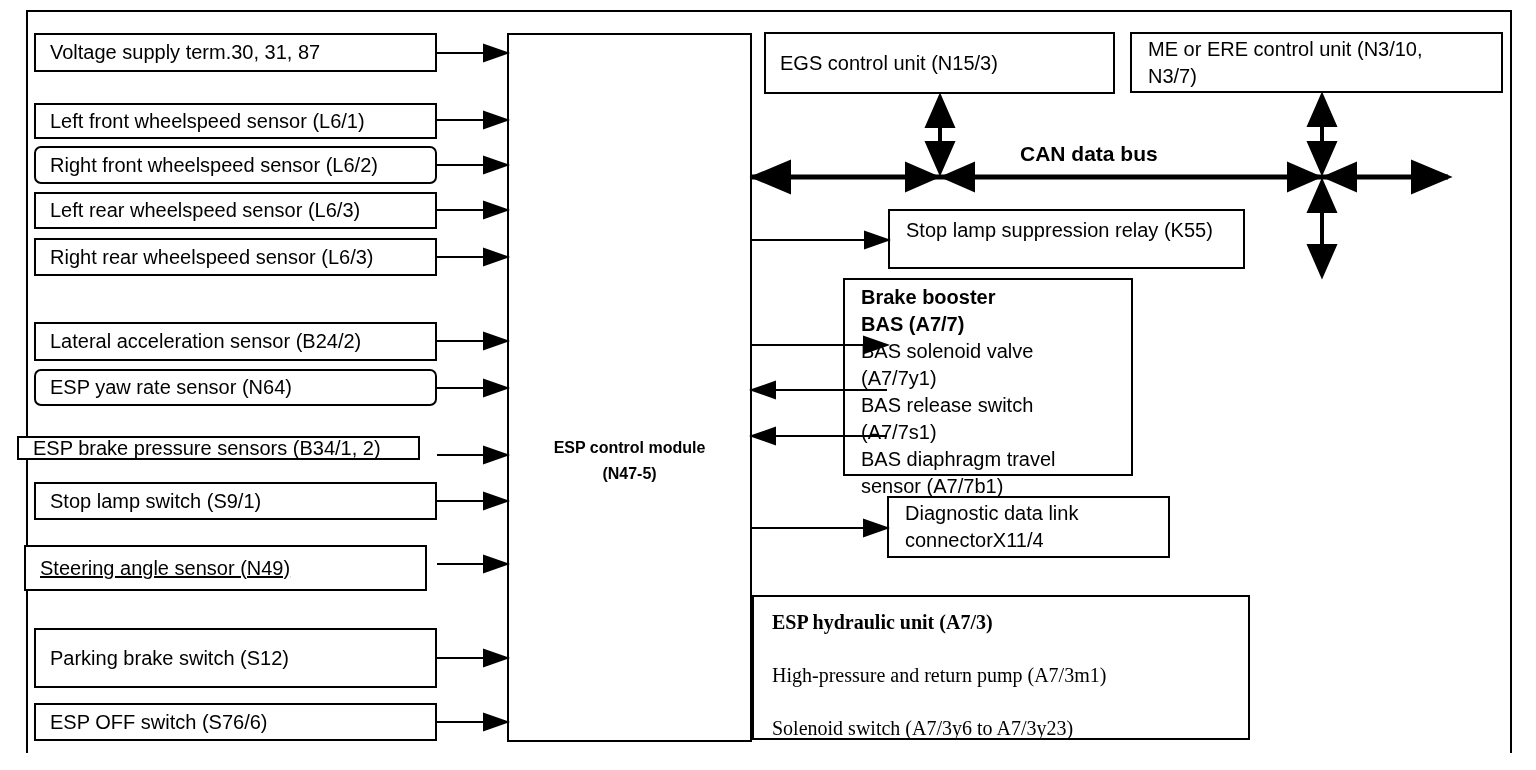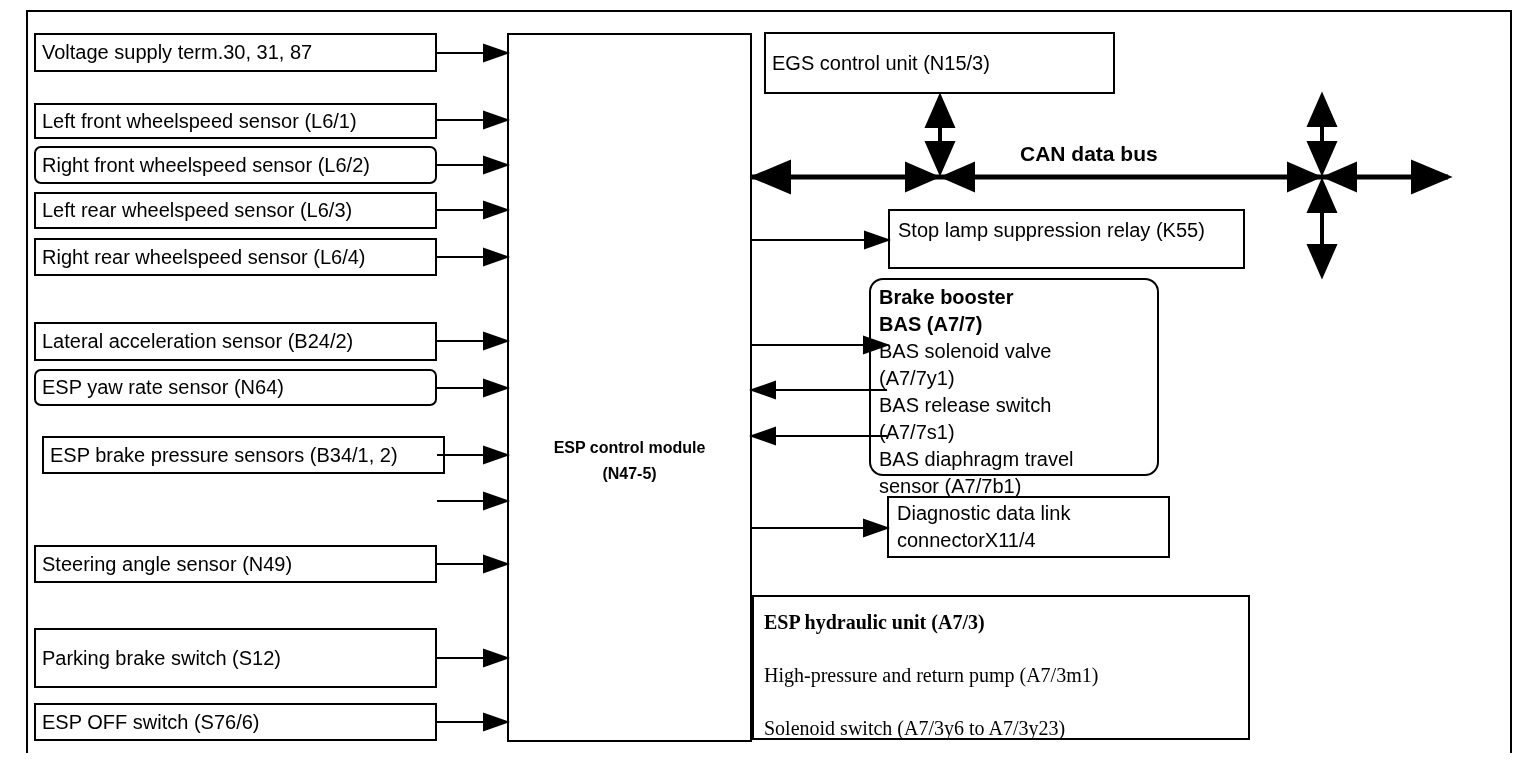--- a/index.html
+++ b/index.html
@@ -10,7 +10,7 @@
   .box{position:absolute;border:2px solid #000;background:#fff;box-sizing:border-box;
        font-size:20px;line-height:27px;}
   .vcenter{display:flex;align-items:center;padding-left:6px;}
-  .nowrap{white-space:nowrap;}
+  .nowrap{white-space:nowrap;margin-left:8px;}
   .bold{font-weight:bold;}
   .module-box{left:507px;top:33px;width:245px;height:709px;}
   .module-label{position:absolute;top:400px;left:0;right:0;text-align:center;

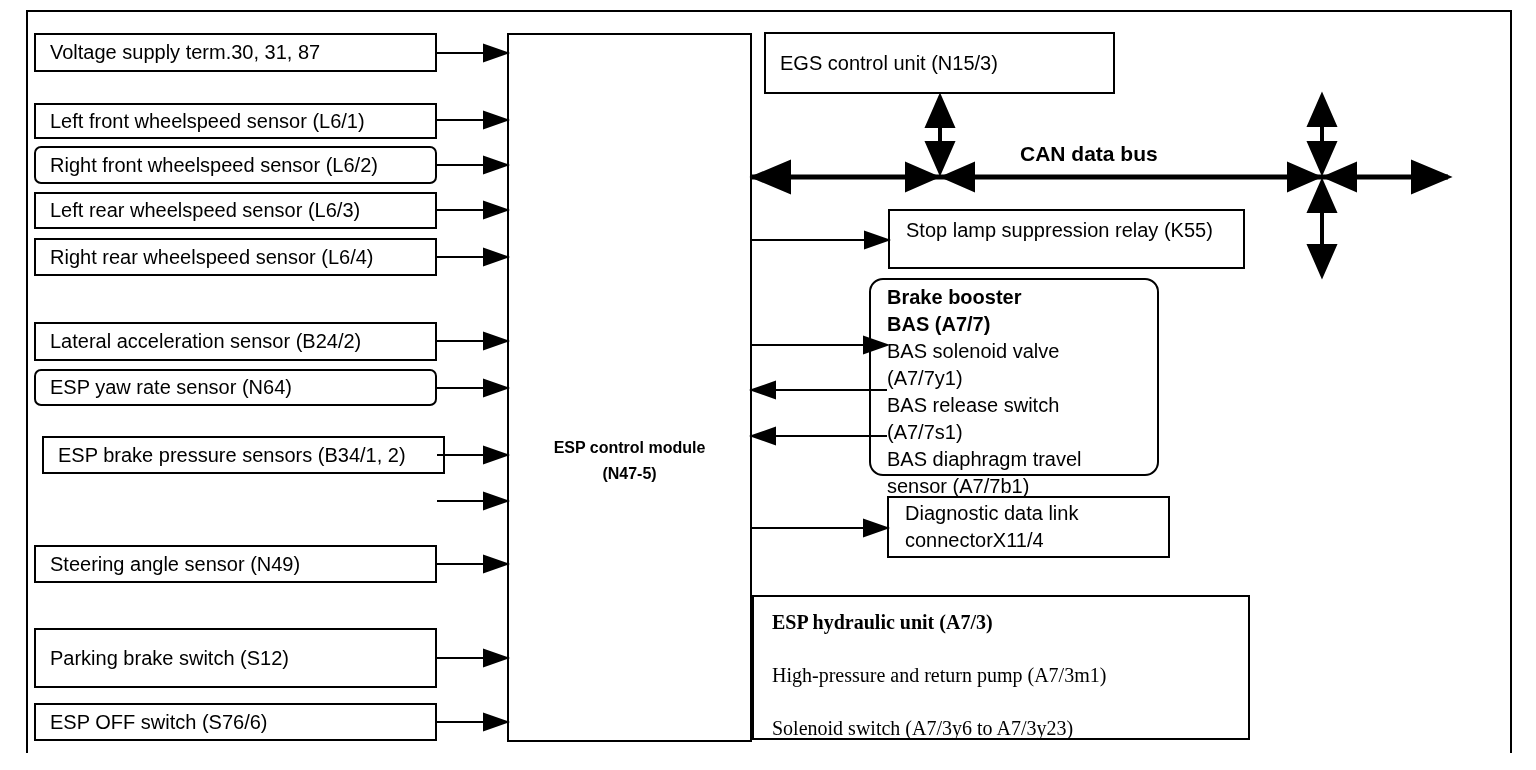--- a/index.html
+++ b/index.html
@@ -71,6 +71,10 @@
   <div class="box vcenter" style="left:764px;top:32px;width:351px;height:62px;">
       <span class="nowrap">EGS control unit (N15/3)</span>
     </div>
+  <div class="box pad-top" style="left:1130px;top:32px;width:373px;height:61px;padding:2px 8px;">
+    <div class="nowrap">ME or ERE control unit (N3/10,</div>
+    <div class="nowrap">N3/7)</div>
+  </div>
 
   <div class="canlabel">CAN data bus</div>
 

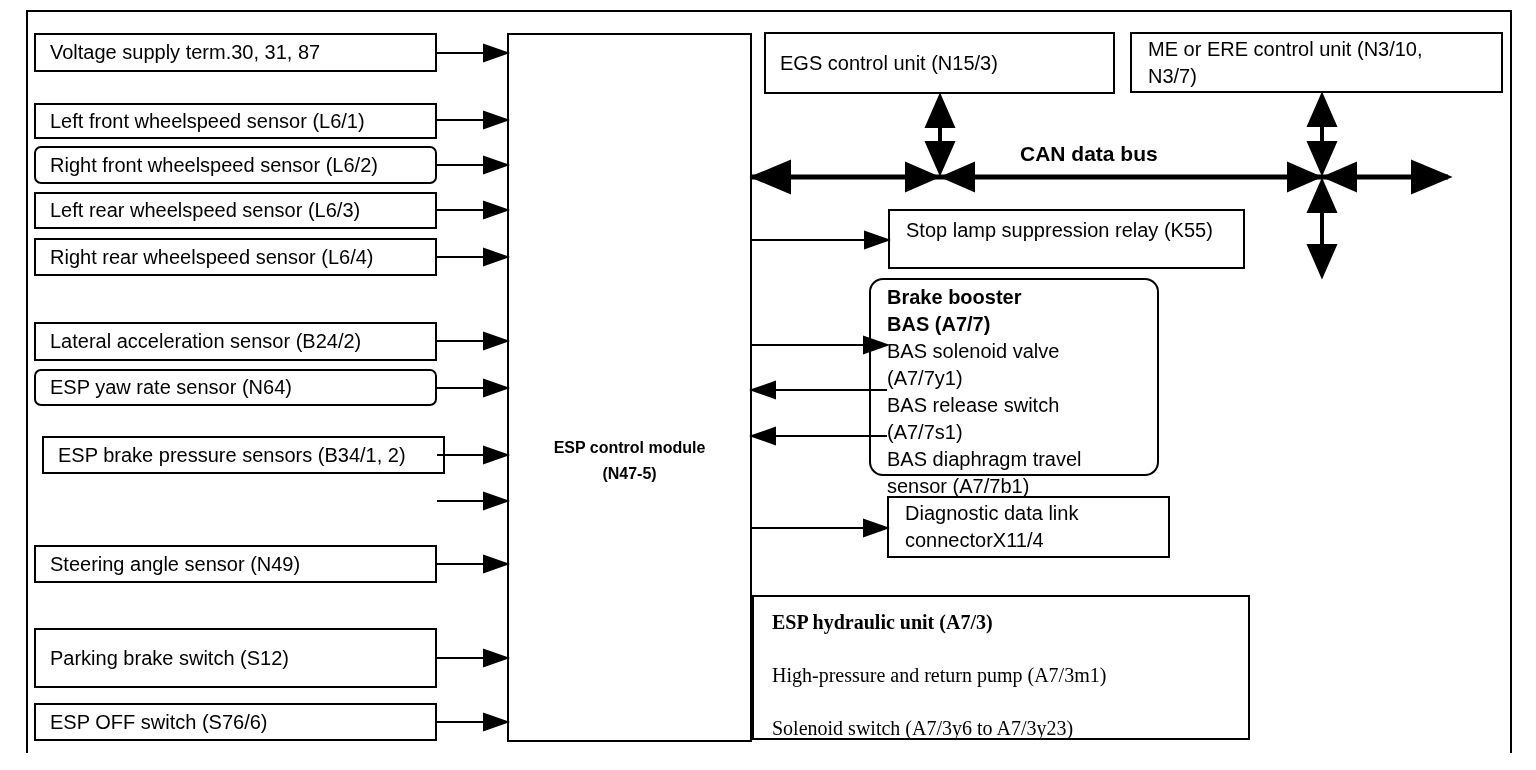--- a/index.html
+++ b/index.html
@@ -40,7 +40,7 @@
       <span class="nowrap">Left rear wheelspeed sensor (L6/3)</span>
     </div>
   <div class="box vcenter" style="left:34px;top:238px;width:403px;height:38px;">
-      <span class="nowrap">Right rear wheelspeed sensor (L6/4)</span>
+      <span class="nowrap">Right rear wheelspeed sensor (L6/3)</span>
     </div>
   <div class="box vcenter" style="left:34px;top:322px;width:403px;height:39px;">
       <span class="nowrap">Lateral acceleration sensor (B24/2)</span>

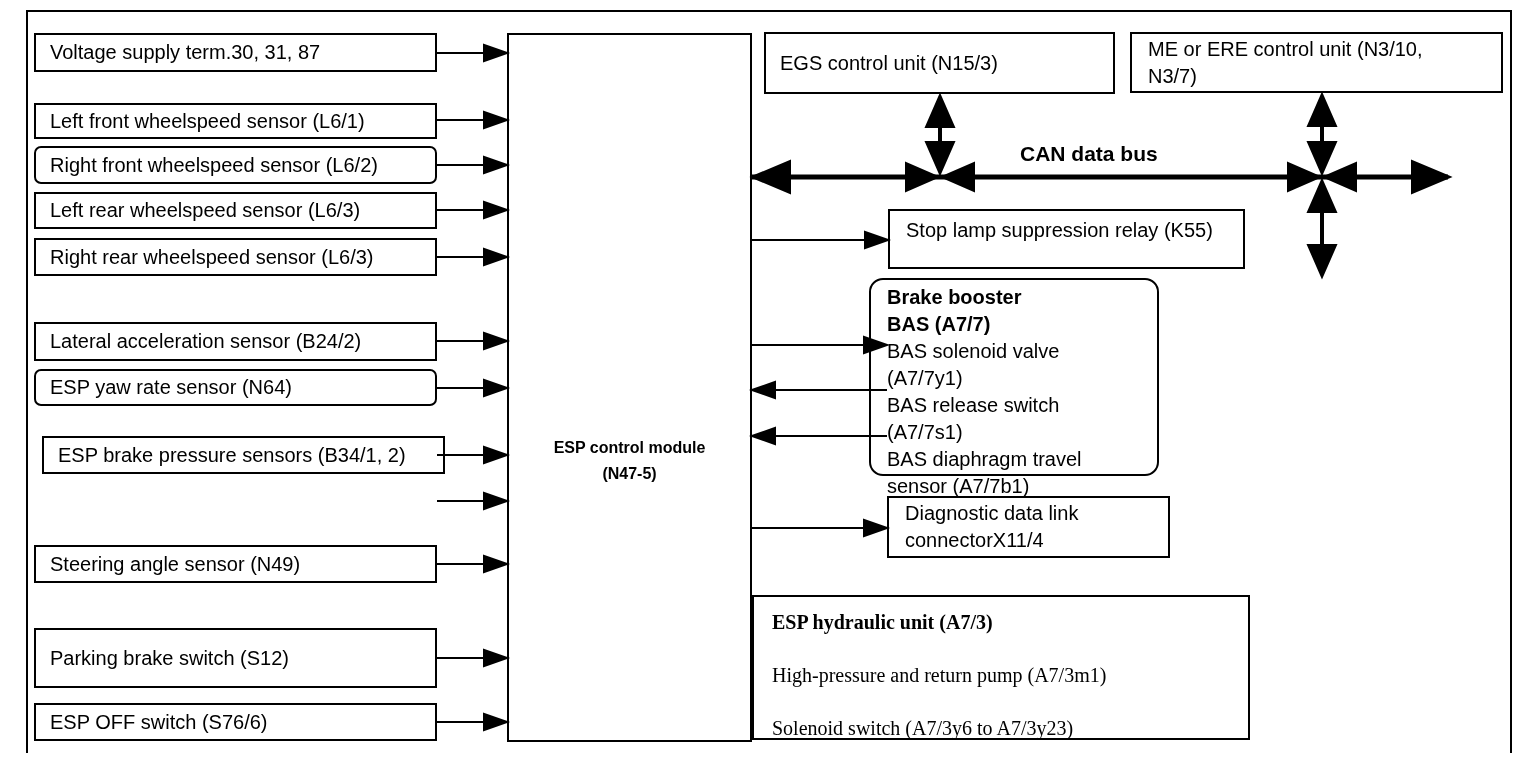--- a/index.html
+++ b/index.html
@@ -80,7 +80,7 @@
 
   <div class="box pad-top" style="left:888px;top:209px;width:357px;height:60px;"><span class="nowrap">Stop lamp suppression relay (K55)</span></div>
 
-  <div class="box multiline" style="left:869px;top:278px;width:290px;height:198px;border-radius:14px;">
+  <div class="box multiline" style="left:843px;top:278px;width:290px;height:198px;">
     <div class="bold nowrap">Brake booster</div>
     <div class="bold nowrap">BAS (A7/7)</div>
     <div class="nowrap">BAS solenoid valve</div>

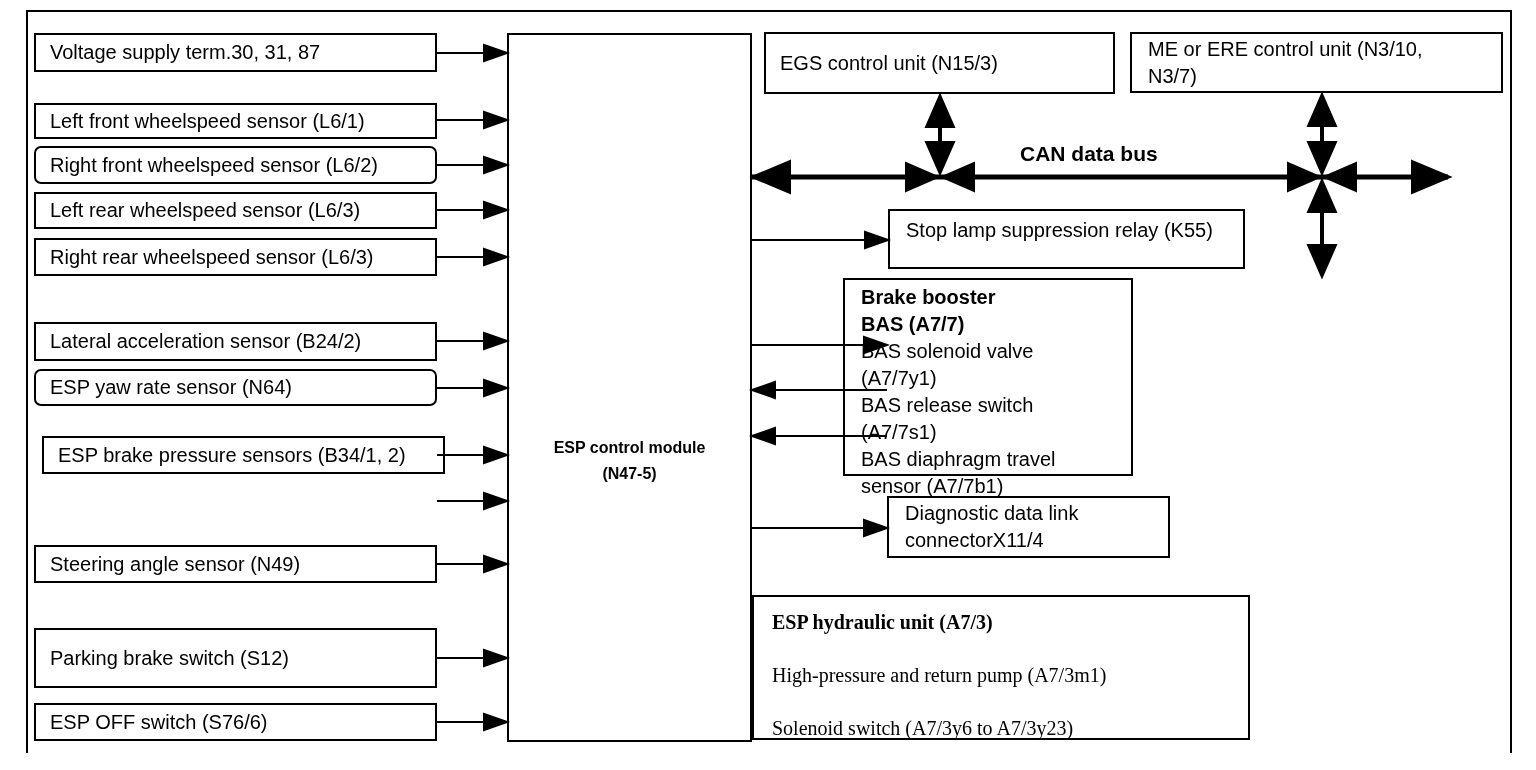--- a/index.html
+++ b/index.html
@@ -48,7 +48,7 @@
   <div class="box vcenter" style="left:34px;top:369px;width:403px;height:37px;border-radius:7px;">
       <span class="nowrap">ESP yaw rate sensor (N64)</span>
     </div>
-  <div class="box vcenter" style="left:42px;top:436px;width:403px;height:38px;">
+  <div class="box vcenter" style="left:17px;top:436px;width:403px;height:24px;">
       <span class="nowrap">ESP brake pressure sensors (B34/1, 2)</span>
     </div>
   <div class="box vcenter" style="left:34px;top:545px;width:403px;height:38px;">

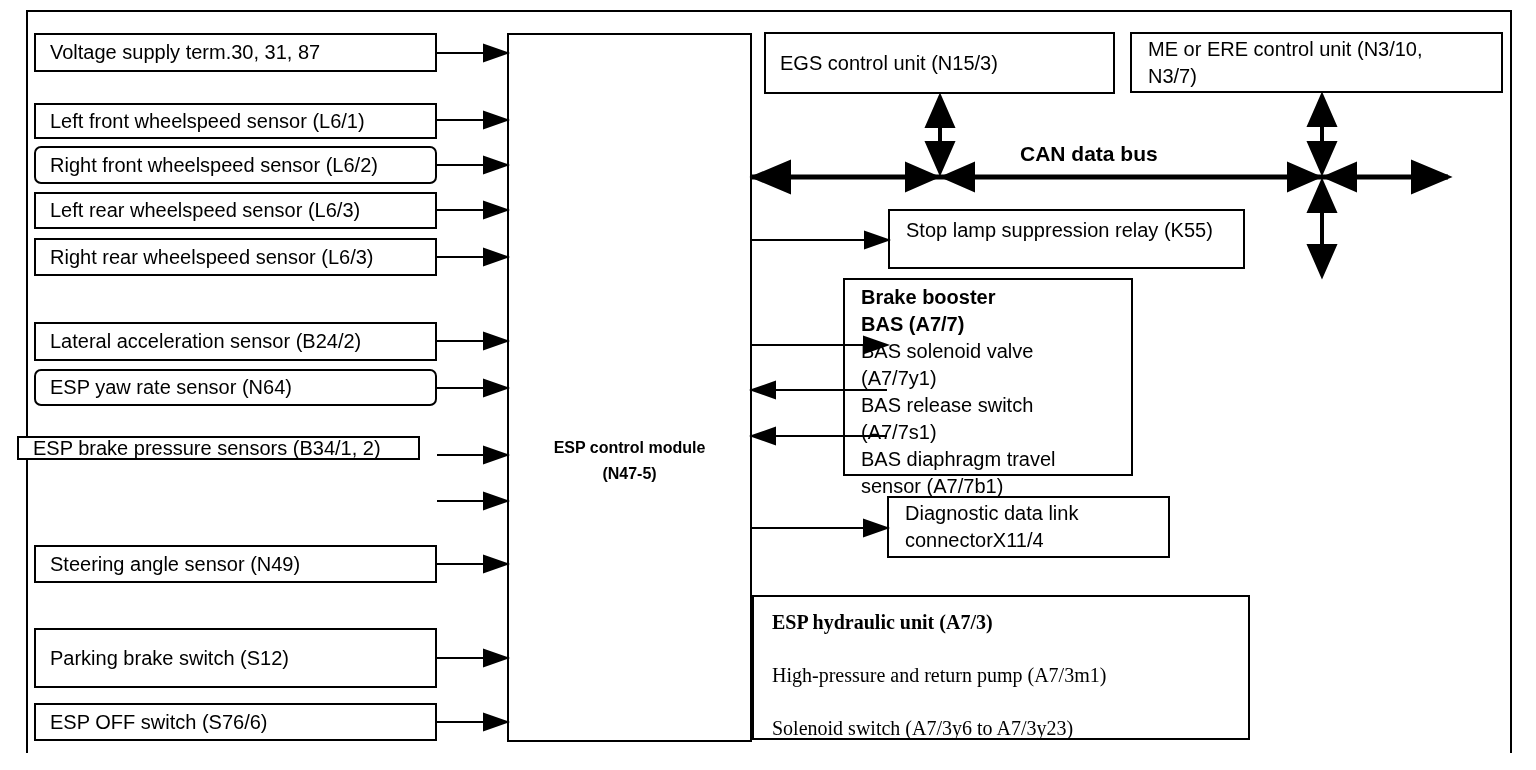--- a/index.html
+++ b/index.html
@@ -50,6 +50,9 @@
     </div>
   <div class="box vcenter" style="left:17px;top:436px;width:403px;height:24px;">
       <span class="nowrap">ESP brake pressure sensors (B34/1, 2)</span>
+    </div>
+  <div class="box vcenter" style="left:34px;top:482px;width:403px;height:38px;">
+      <span class="nowrap">Stop lamp switch (S9/1)</span>
     </div>
   <div class="box vcenter" style="left:34px;top:545px;width:403px;height:38px;">
       <span class="nowrap">Steering angle sensor (N49)</span>

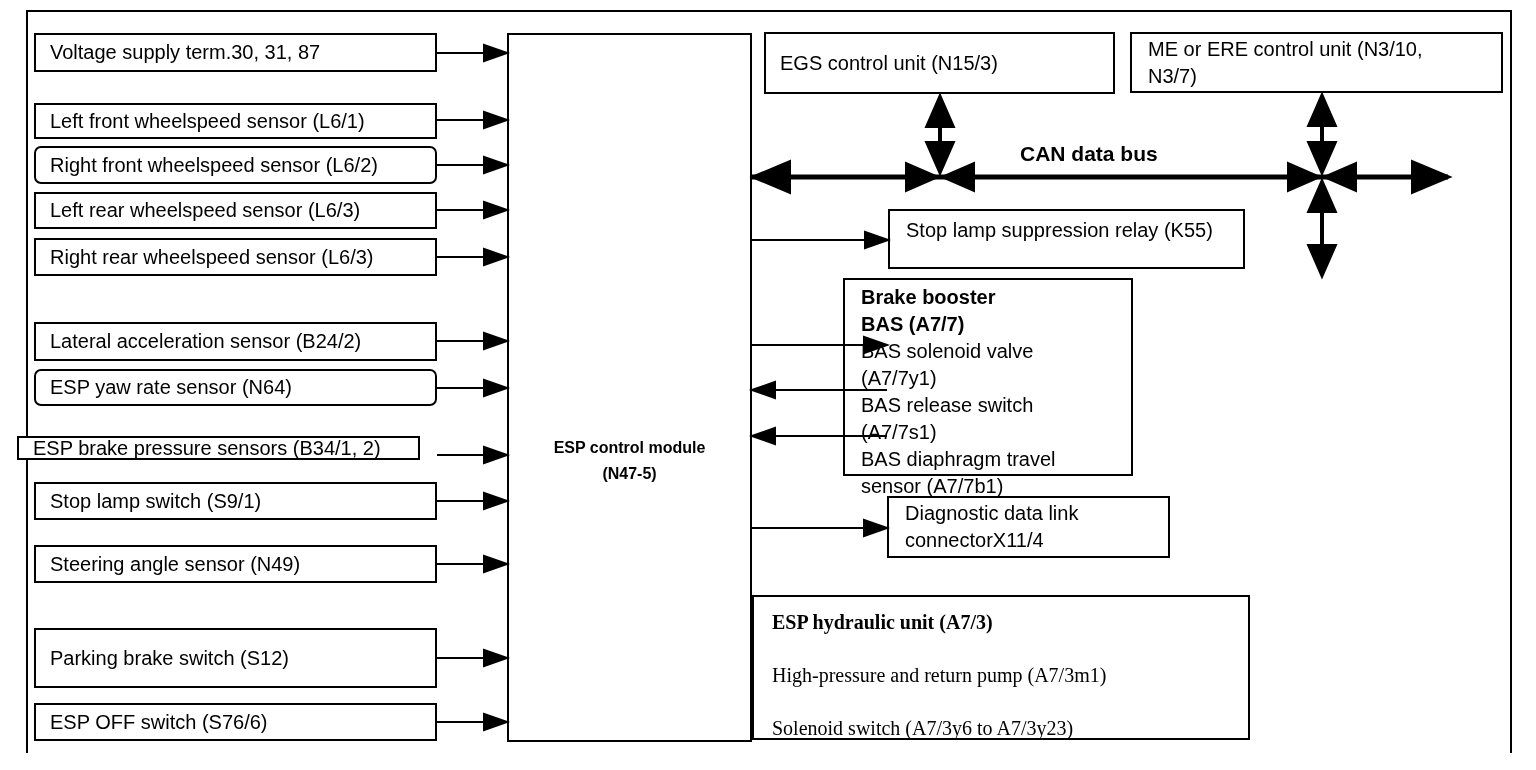--- a/index.html
+++ b/index.html
@@ -54,7 +54,7 @@
   <div class="box vcenter" style="left:34px;top:482px;width:403px;height:38px;">
       <span class="nowrap">Stop lamp switch (S9/1)</span>
     </div>
-  <div class="box vcenter" style="left:34px;top:545px;width:403px;height:38px;">
+  <div class="box vcenter" style="left:24px;top:545px;width:403px;height:46px;text-decoration:underline;">
       <span class="nowrap">Steering angle sensor (N49)</span>
     </div>
   <div class="box vcenter" style="left:34px;top:628px;width:403px;height:60px;">

